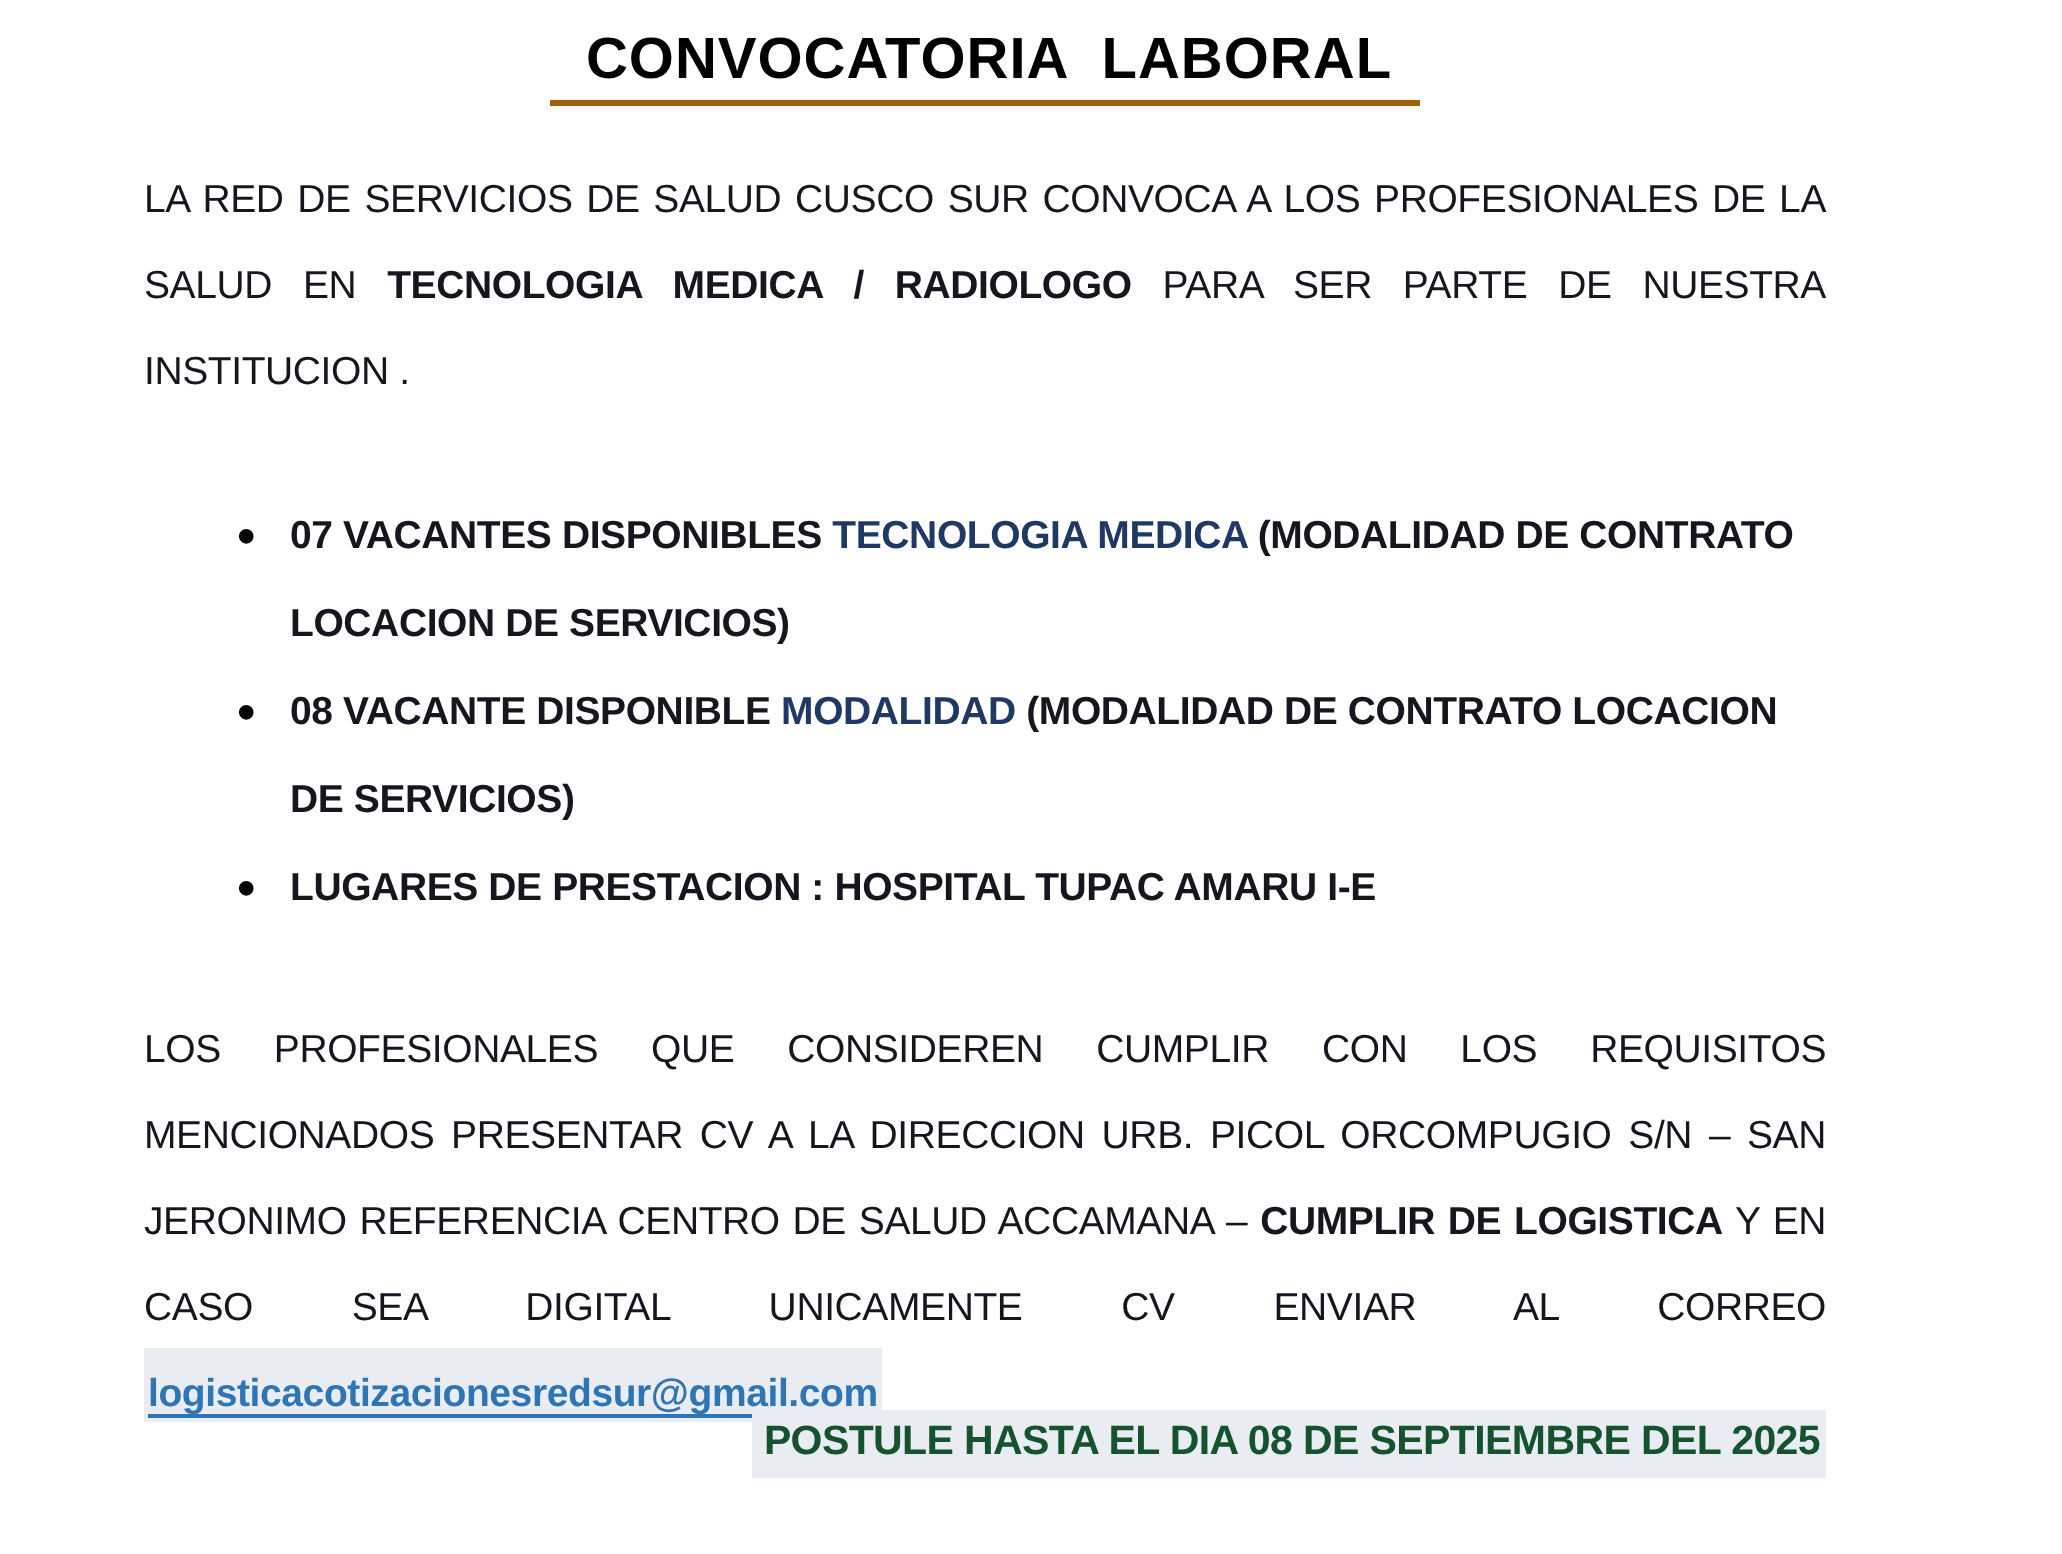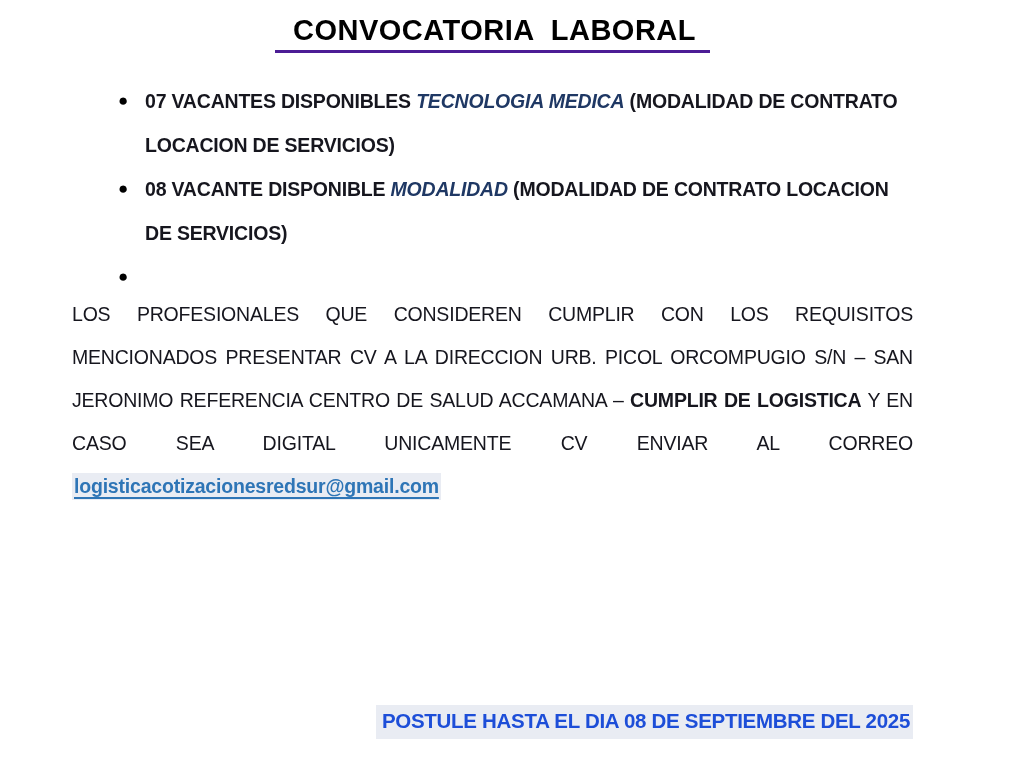--- a/index.html
+++ b/index.html
@@ -30,7 +30,7 @@
     font-weight:bold;
     letter-spacing:0.5px;
     color:#000;
-    border-bottom:3px solid #4c1d95;
+    border-bottom:3px solid #a16207;
     padding:0 14px 3px 18px;
     white-space:pre;
   }

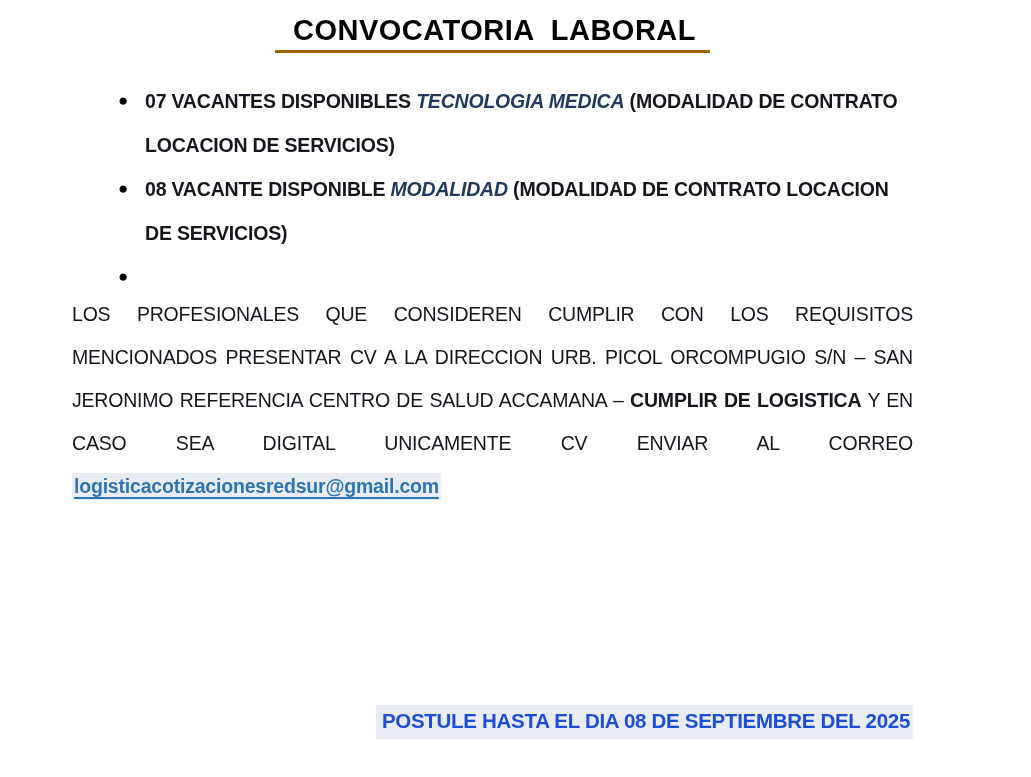--- a/index.html
+++ b/index.html
@@ -100,6 +100,7 @@
     <h1 class="title" style="margin:0;font-size:29px;display:inline-block;">CONVOCATORIA  LABORAL</h1>
   </div>
 
+  <p class="para intro"><span>LA RED DE SERVICIOS DE SALUD CUSCO SUR CONVOCA A LOS PROFESIONALES  DE LA SALUD   EN </span><span class="b">TECNOLOGIA  MEDICA  /  RADIOLOGO</span><span>  PARA  SER  PARTE  DE  NUESTRA INSTITUCION .</span></p>
 
   <ul class="bullets">
     <li class="bullet">

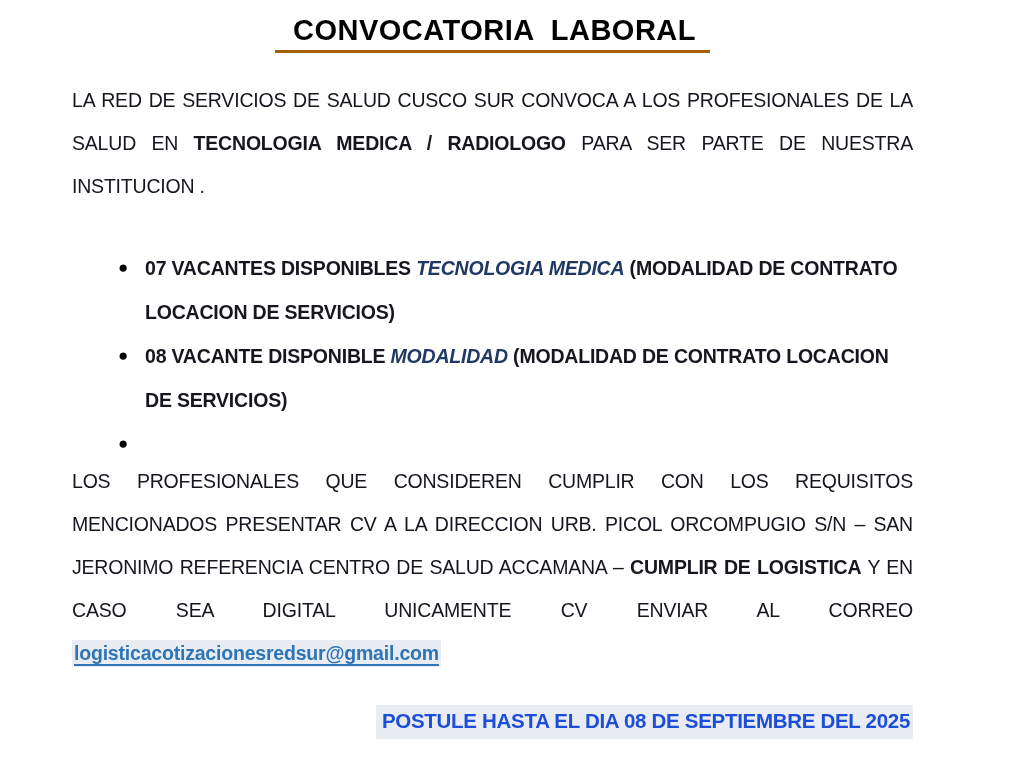--- a/index.html
+++ b/index.html
@@ -43,7 +43,7 @@
   }
   .para.intro{margin-bottom:38px;}
   .b{font-weight:bold;}
-  .navy{color:var(--navy);font-weight:bold;font-style:italic;}
+  .navy{color:var(--navy);font-weight:bold;}
   .bullets{
     list-style:none;
     margin:0 0 38px 0;

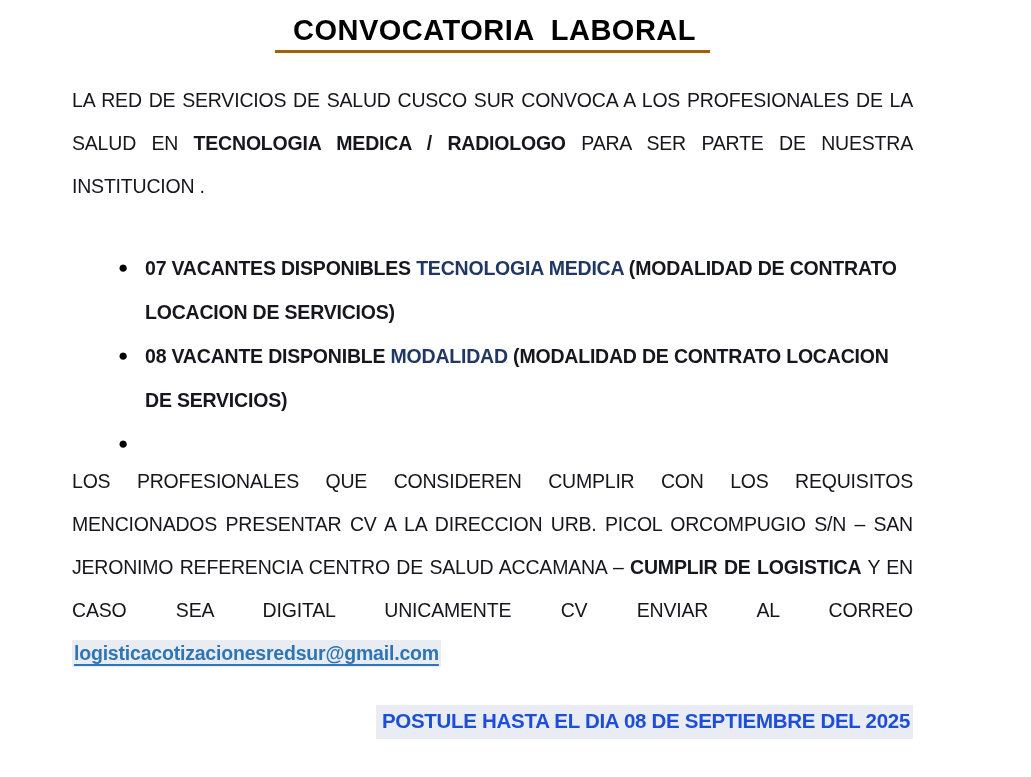--- a/index.html
+++ b/index.html
@@ -110,7 +110,7 @@
       <span class="dot">●</span><span>08 VACANTE DISPONIBLE </span><span class="navy">MODALIDAD</span><span> (MODALIDAD DE CONTRATO LOCACION DE SERVICIOS)</span>
     </li>
     <li class="bullet">
-      <span class="dot">●</span>
+      <span class="dot">●</span><span>LUGARES DE PRESTACION : HOSPITAL TUPAC AMARU I-E</span>
     </li>
   </ul>
 

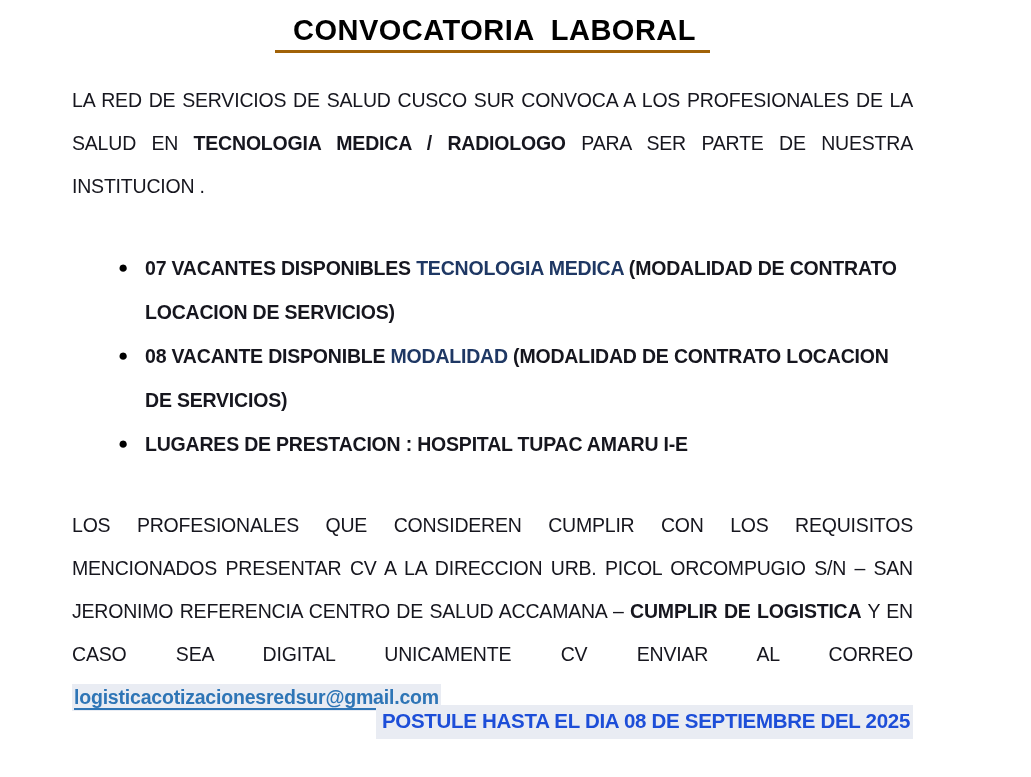--- a/index.html
+++ b/index.html
@@ -71,7 +71,7 @@
     text-decoration-thickness:2px;
     text-underline-offset:4px;
     background:var(--highlight);
-    padding:2px 2px 3px 2px;
+    padding:12px 2px 3px 2px;
     cursor:pointer;
     white-space:nowrap;
   }

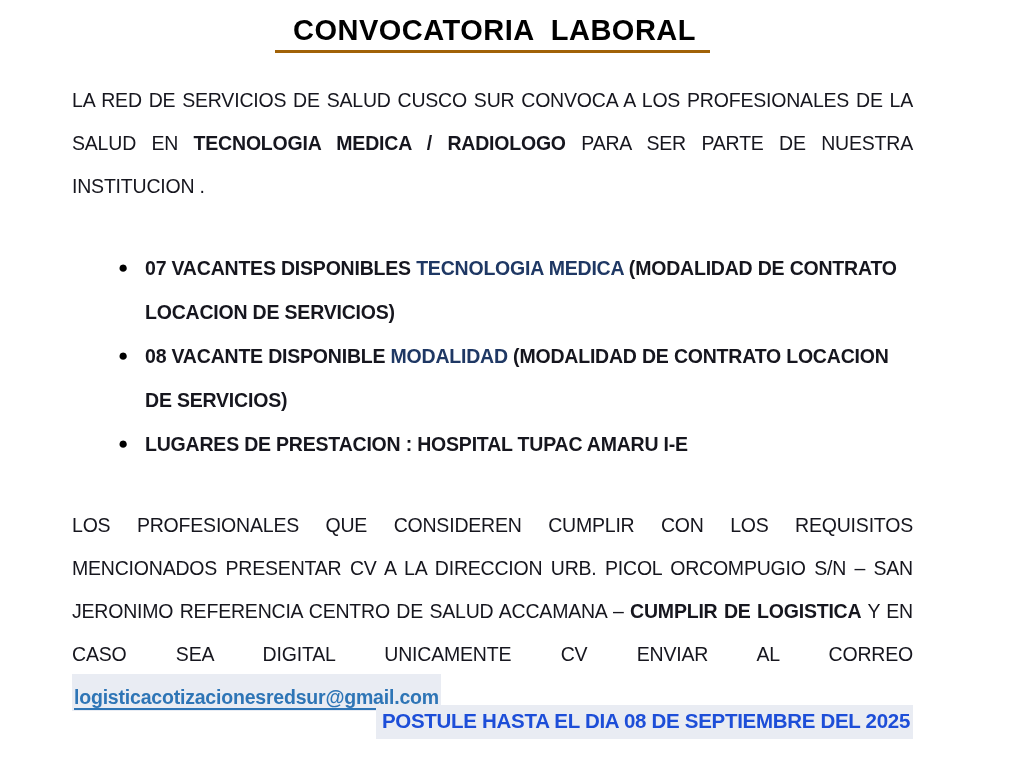--- a/index.html
+++ b/index.html
@@ -84,7 +84,7 @@
   .deadline{
     display:inline-block;
     background:var(--highlight);
-    color:#1d4ed8;
+    color:#14532d;
     font-weight:bold;
     font-size:20.5px;
     letter-spacing:-0.3px;

